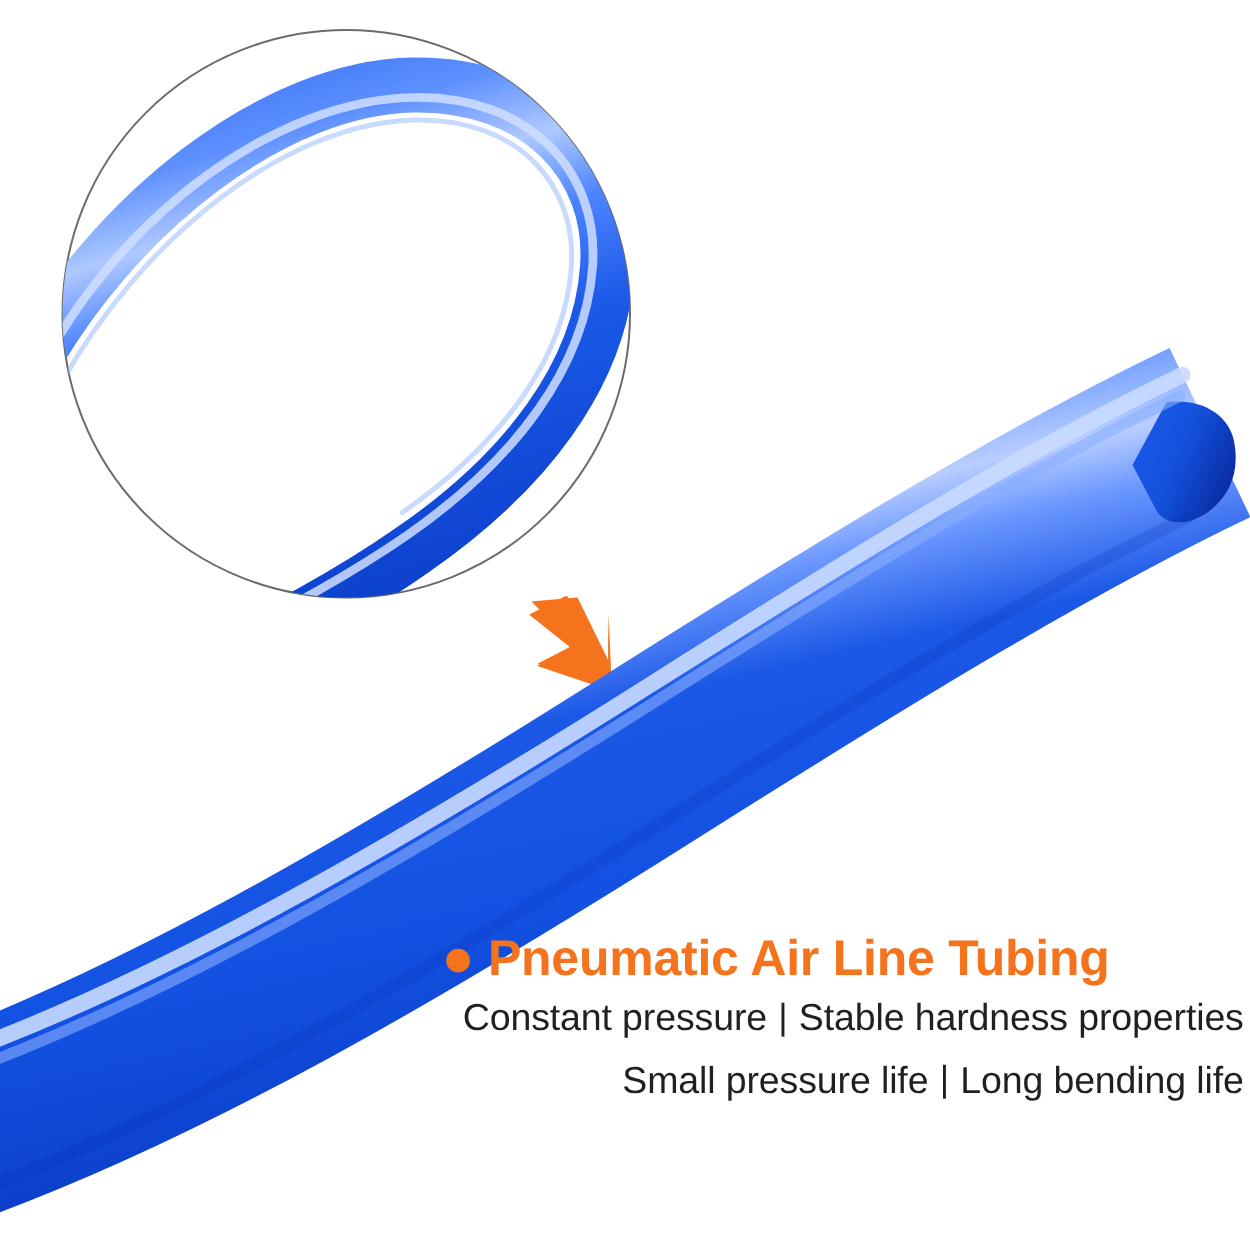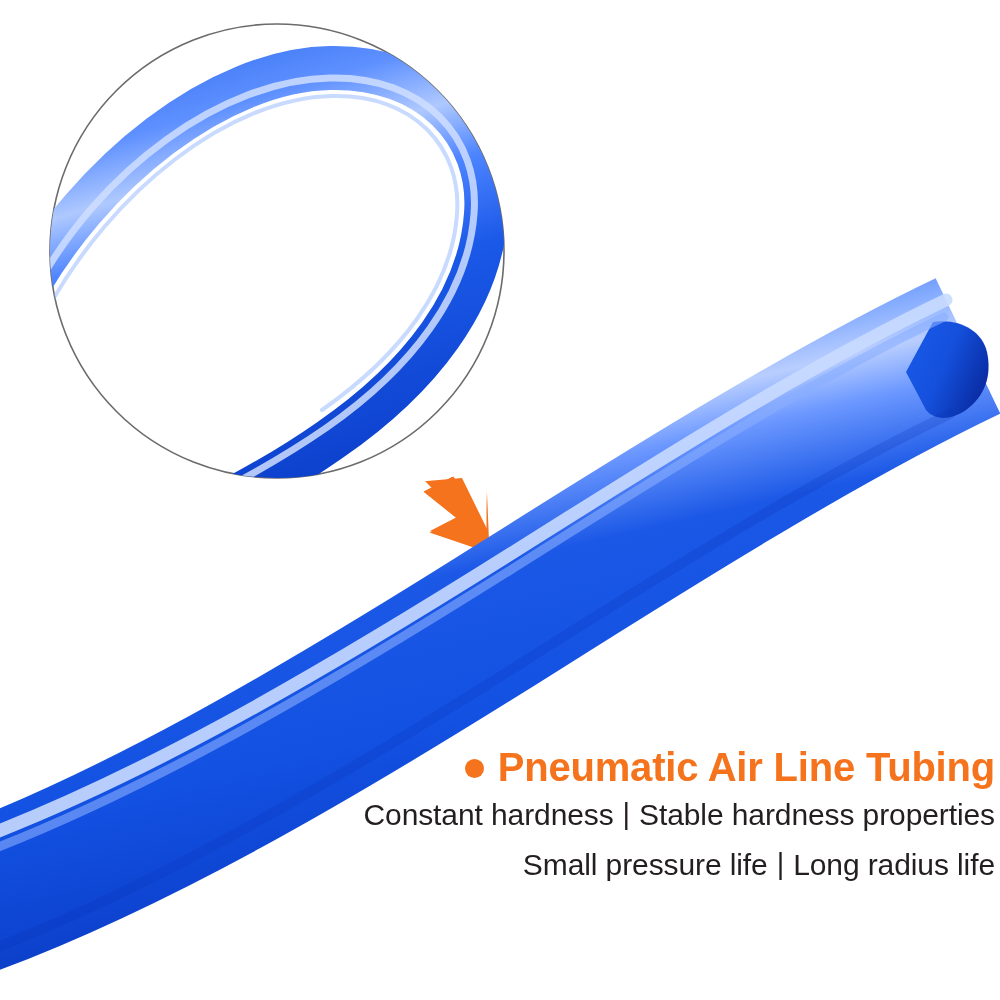--- a/index.html
+++ b/index.html
@@ -36,7 +36,7 @@
   #title-row {
     display: flex;
     align-items: center;
-    justify-content: flex-end;
+    justify-content: center;
     gap: 14px;
     height: 46px;
   }

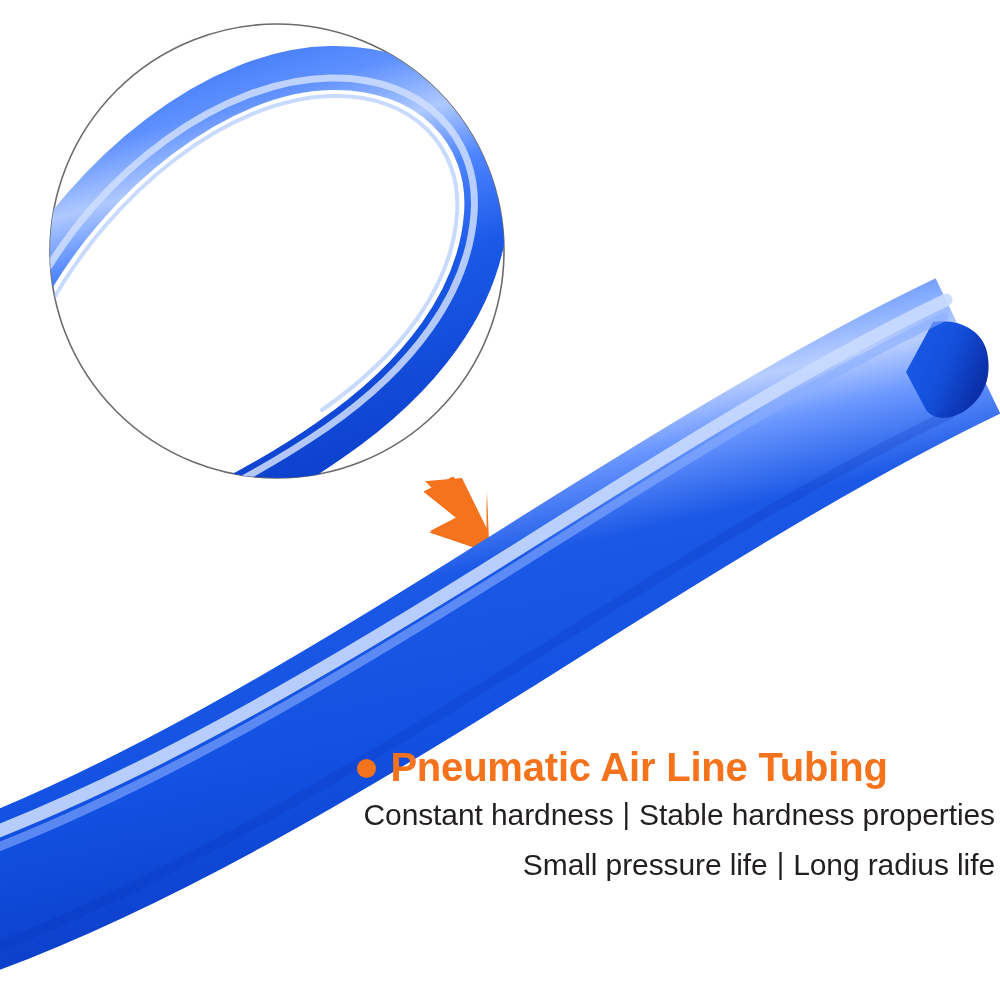--- a/index.html
+++ b/index.html
@@ -197,7 +197,7 @@
 
 
     <div class="feature-line">
-      <span>Constant hardness</span><span class="feature-sep">|</span><span>Stable hardness properties</span>
+      <span>Constant pressure</span><span class="feature-sep">|</span><span>Stable hardness properties</span>
     </div>
 
     <div class="feature-line">

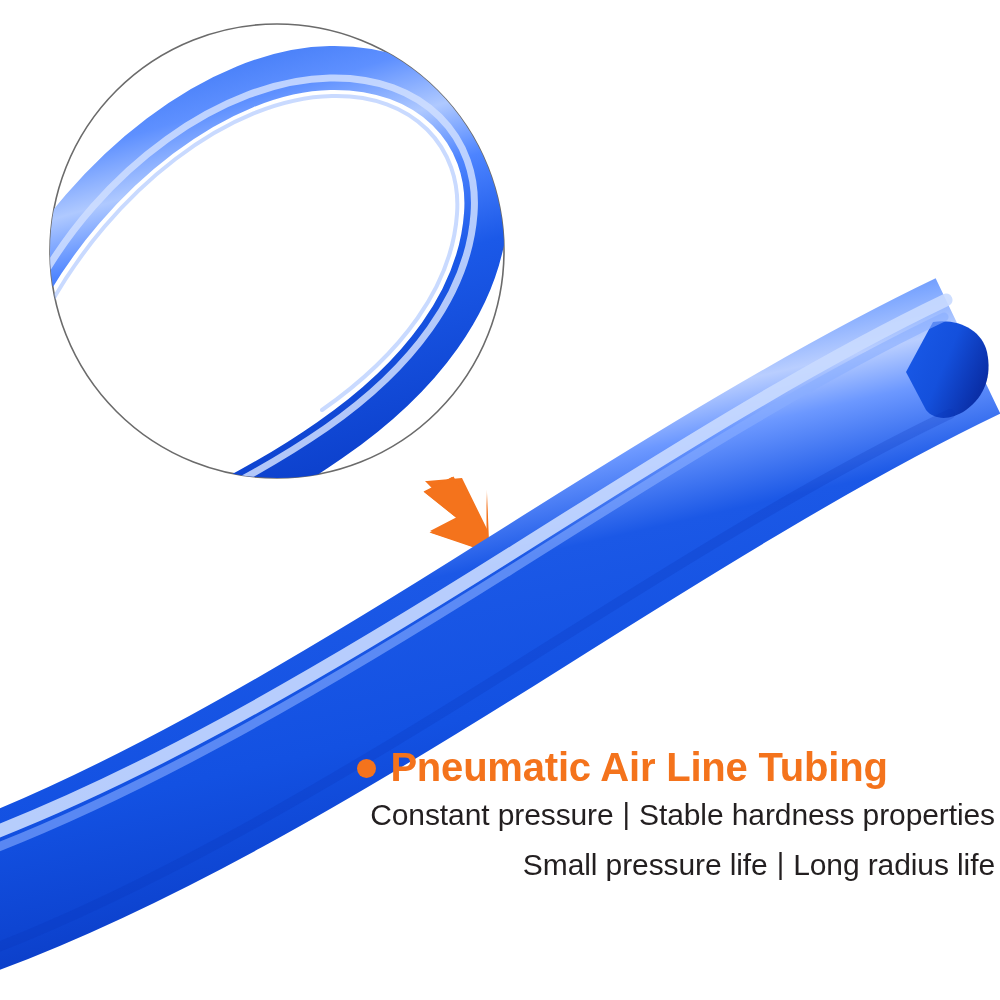--- a/index.html
+++ b/index.html
@@ -201,7 +201,7 @@
     </div>
 
     <div class="feature-line">
-      <span>Small pressure life</span><span class="feature-sep">|</span><span>Long radius life</span>
+      <span>Small pressure life</span><span class="feature-sep">|</span><span>Long bending life</span>
     </div>
 
   </div>

